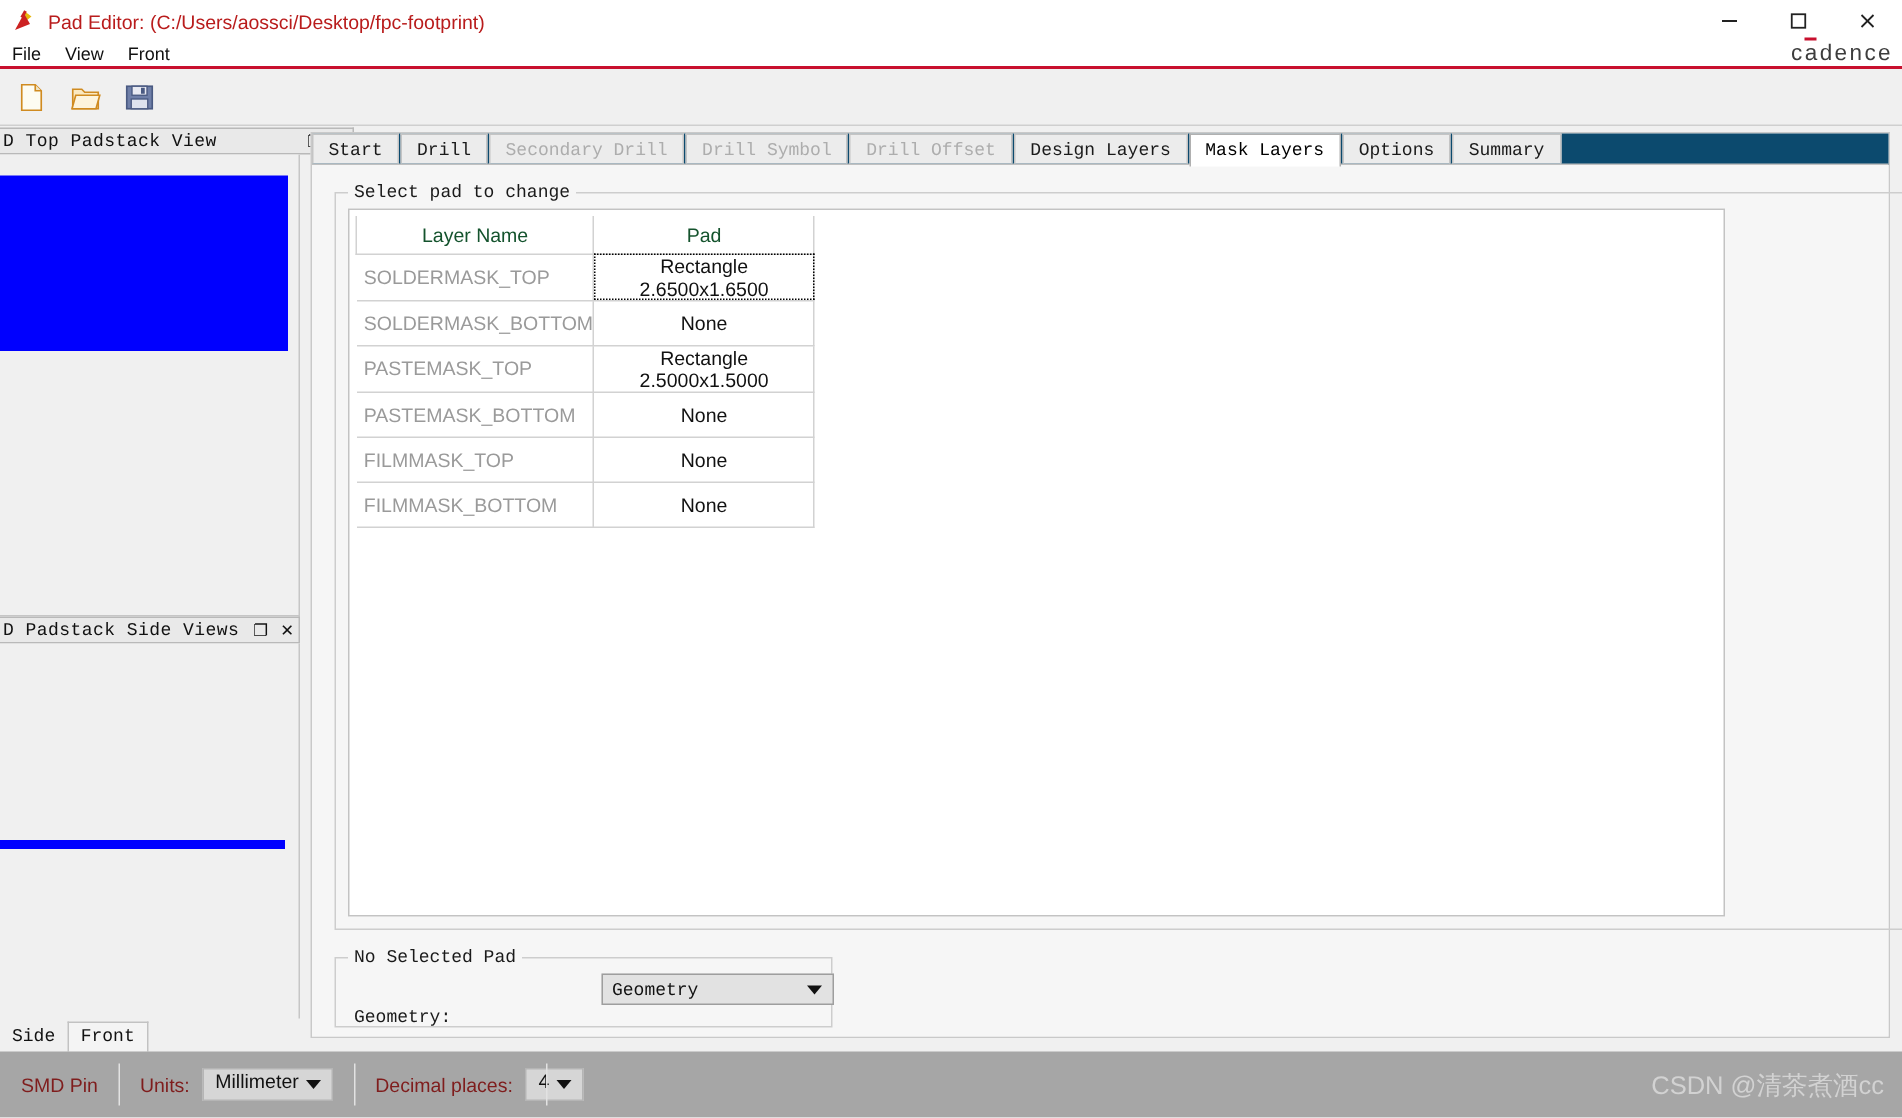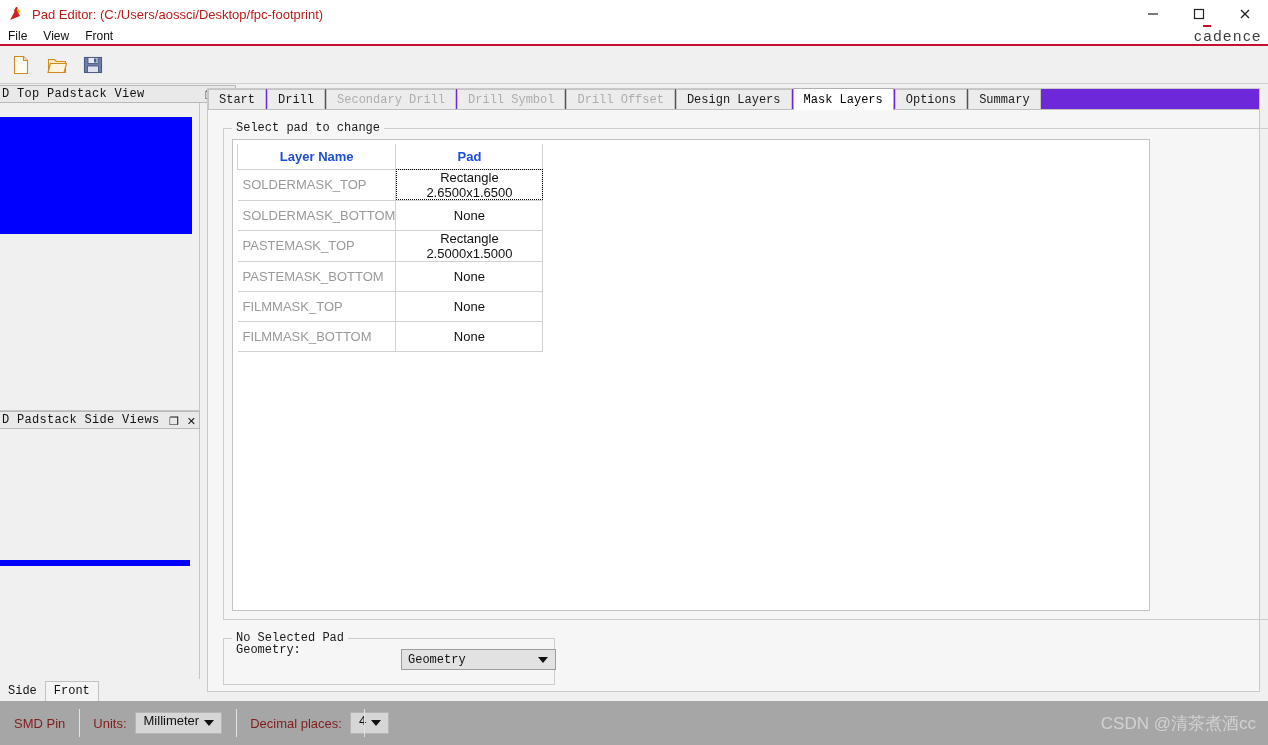--- a/index.html
+++ b/index.html
@@ -140,9 +140,9 @@
   }
   .tabstrip {
     position: absolute; left: 0; top: 0; width: 100%; height: 21px;
-    display: flex; align-items: flex-end;
+    display: flex; align-items: center;
     border-bottom: 1px solid #c0c0c0;
-    background: #6d28d9;
+    background: #0c4a6e;
   }
   .tab {
     font-family: "Liberation Mono", monospace;

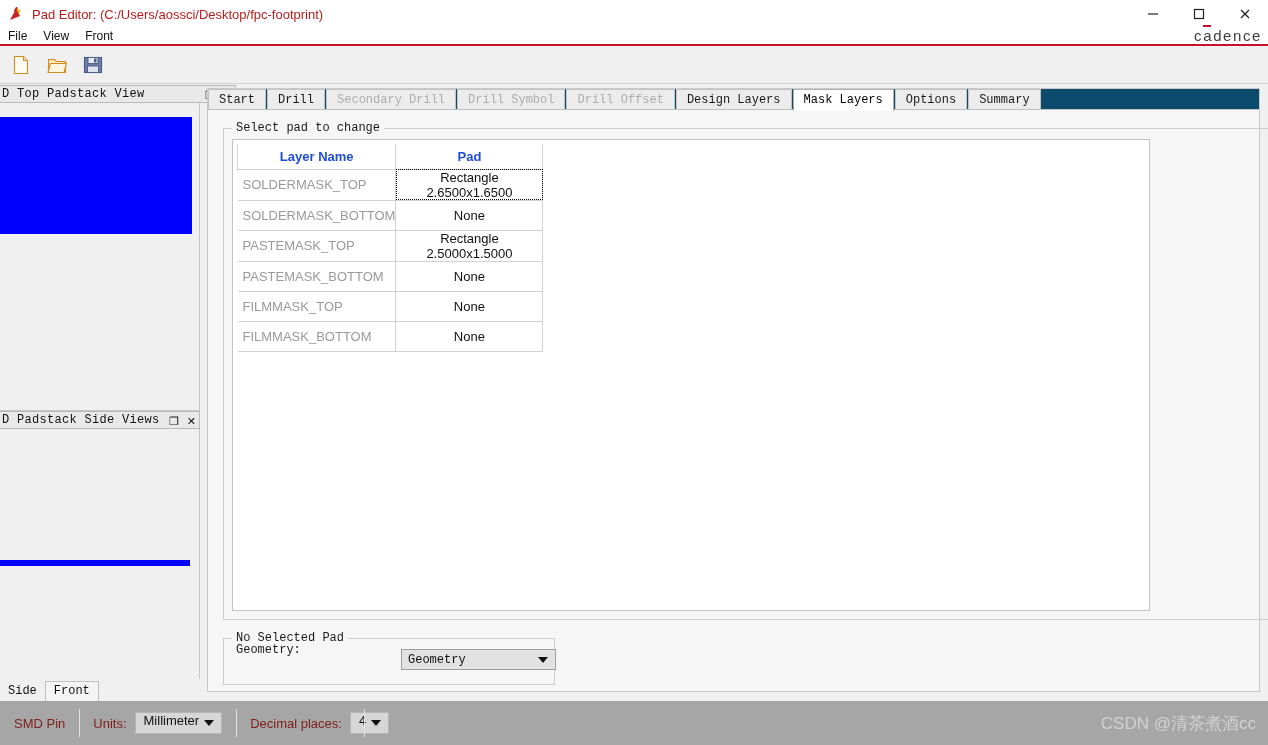--- a/index.html
+++ b/index.html
@@ -199,7 +199,7 @@
     background: #ffffff;
   }
   table.padtable th {
-    font-weight: bold; color: #1d4ed8; text-align: center; height: 25px;
+    font-weight: normal; color: #14532d; text-align: center; height: 25px;
     border-top: none;
   }
   table.padtable td.lname {

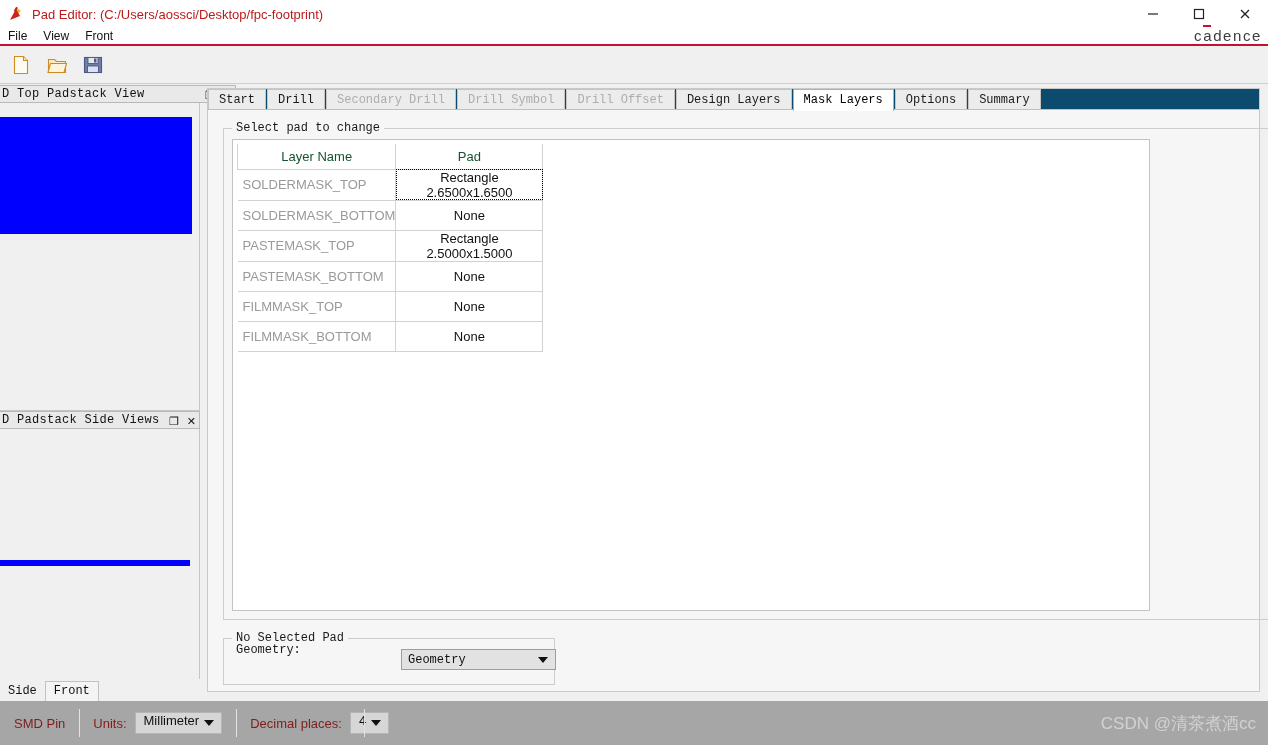--- a/index.html
+++ b/index.html
@@ -449,7 +449,7 @@
 
       <div class="group" style="left:15px; top:528px; width:332px; height:47px;">
         <span class="glabel">No Selected Pad</span>
-        <span class="field-label" style="left:12px; top:4px;text-align:right;">Geometry:</span>
+        <span class="field-label" style="left:12px; top:32px;text-align:right;">Geometry:</span>
         <div class="combo" style="left:177px; top:10px; width:155px; height:21px;">
           <span>Geometry</span>
           <span class="arrow"></span>

